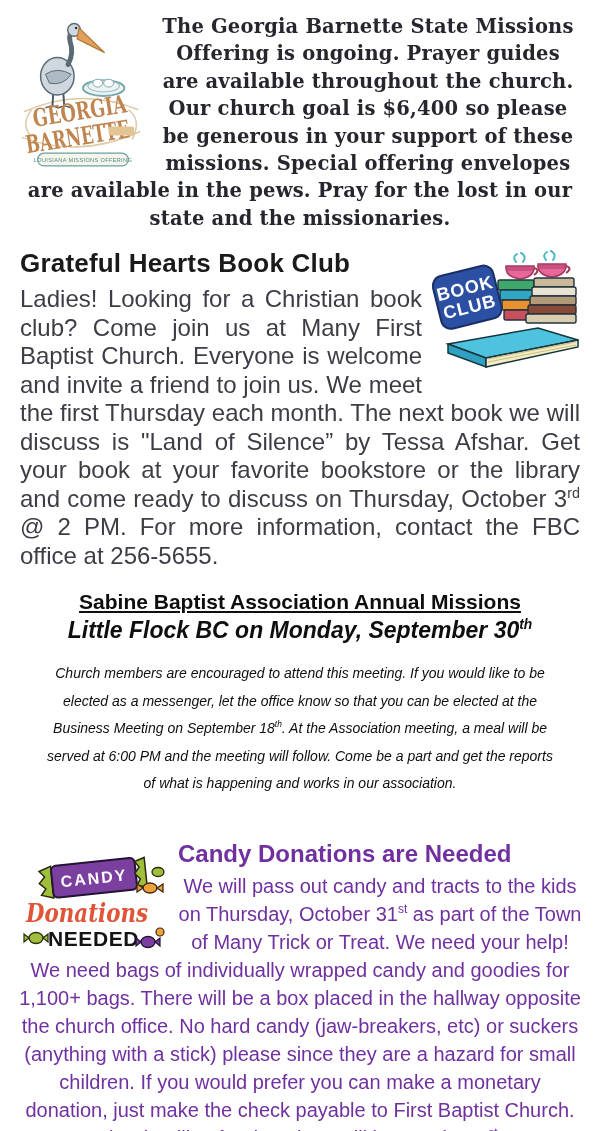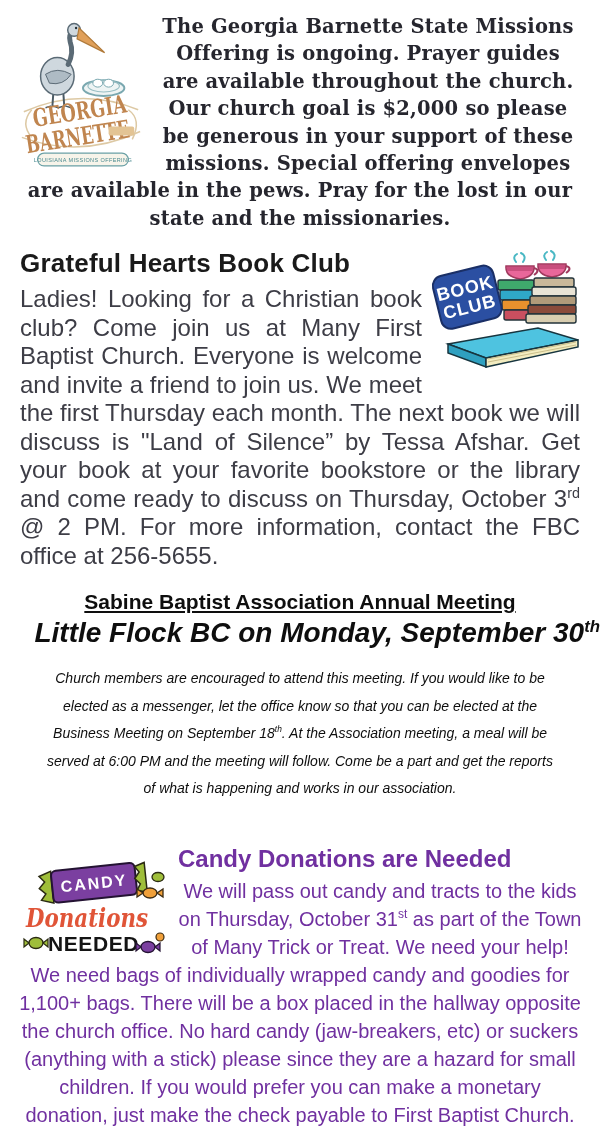--- a/index.html
+++ b/index.html
@@ -83,7 +83,7 @@
         <text x="72" y="149" text-anchor="middle" font-size="5.6" fill="#4a8a90" letter-spacing="0.4" font-family="Liberation Sans, sans-serif">LOUISIANA MISSIONS OFFERING</text>
       </svg>
     </div>
-    <p class="missions-text">The Georgia Barnette State Missions Offering is ongoing.  Prayer guides are available throughout the church.  Our church goal is $2,000 so please be generous in your support of these missions.  Special offering envelopes are available in the pews. Pray for the lost in our state and the missionaries.</p>
+    <p class="missions-text">The Georgia Barnette State Missions Offering is ongoing.  Prayer guides are available throughout the church.  Our church goal is $6,400 so please be generous in your support of these missions.  Special offering envelopes are available in the pews. Pray for the lost in our state and the missionaries.</p>
   </section>
 
   <section class="bookclub">

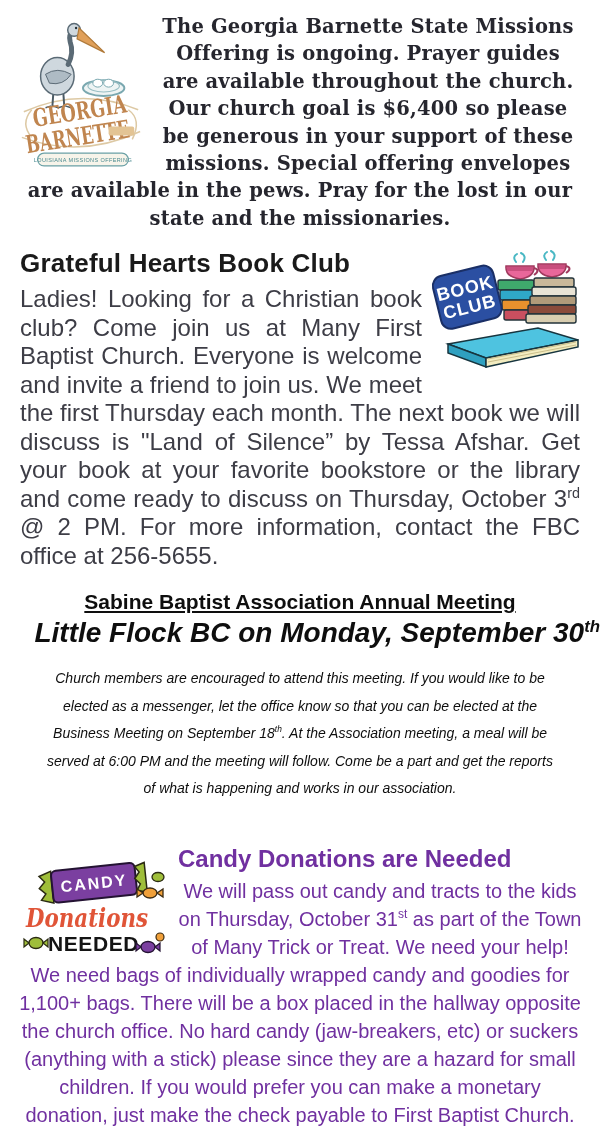--- a/index.html
+++ b/index.html
@@ -135,7 +135,7 @@
   </section>
 
   <section class="sabine">
-    <h2 class="sabine-heading">Sabine Baptist Association Annual Meeting</h2>
+    <h2 class="sabine-heading">Sabine Baptist Association Annual Missions</h2>
     <h3 class="sabine-sub"><span>Little Flock BC on Monday, September 30</span><sup>th</sup></h3>
     <p class="sabine-body"><span>Church members are encouraged to attend this meeting.  If you would like to be elected as a messenger, let the office know so that you can be elected at the Business Meeting on September 18</span><sup>th</sup><span>.  At the Association meeting, a meal will be served at 6:00 PM and the meeting will follow. Come be a part and get the reports of what is happening and works in our association.</span></p>
   </section>

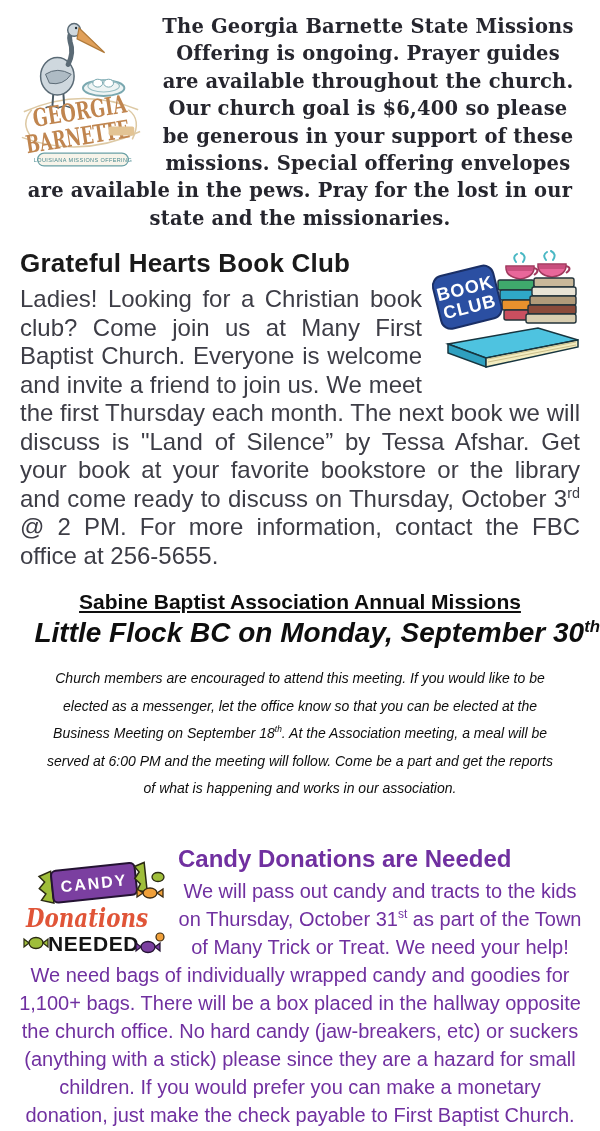--- a/index.html
+++ b/index.html
@@ -33,7 +33,7 @@
   
   .sabine { clear:both; padding-top:20px; text-align:center; color:#0e0e0e; }
   .sabine-heading { margin:0; font-size:21px; font-weight:bold; text-decoration:underline; }
-  .sabine-sub { margin:3px 0 4px 0; font-size:28px; font-weight:bold; font-style:italic;text-align:right; }
+  .sabine-sub { margin:3px 0 4px 0; font-size:23px; font-weight:bold; font-style:italic; }
   .sabine-body {
     margin:16px auto; max-width:520px; font-size:14px; line-height:27.5px; font-style:italic;
   }

